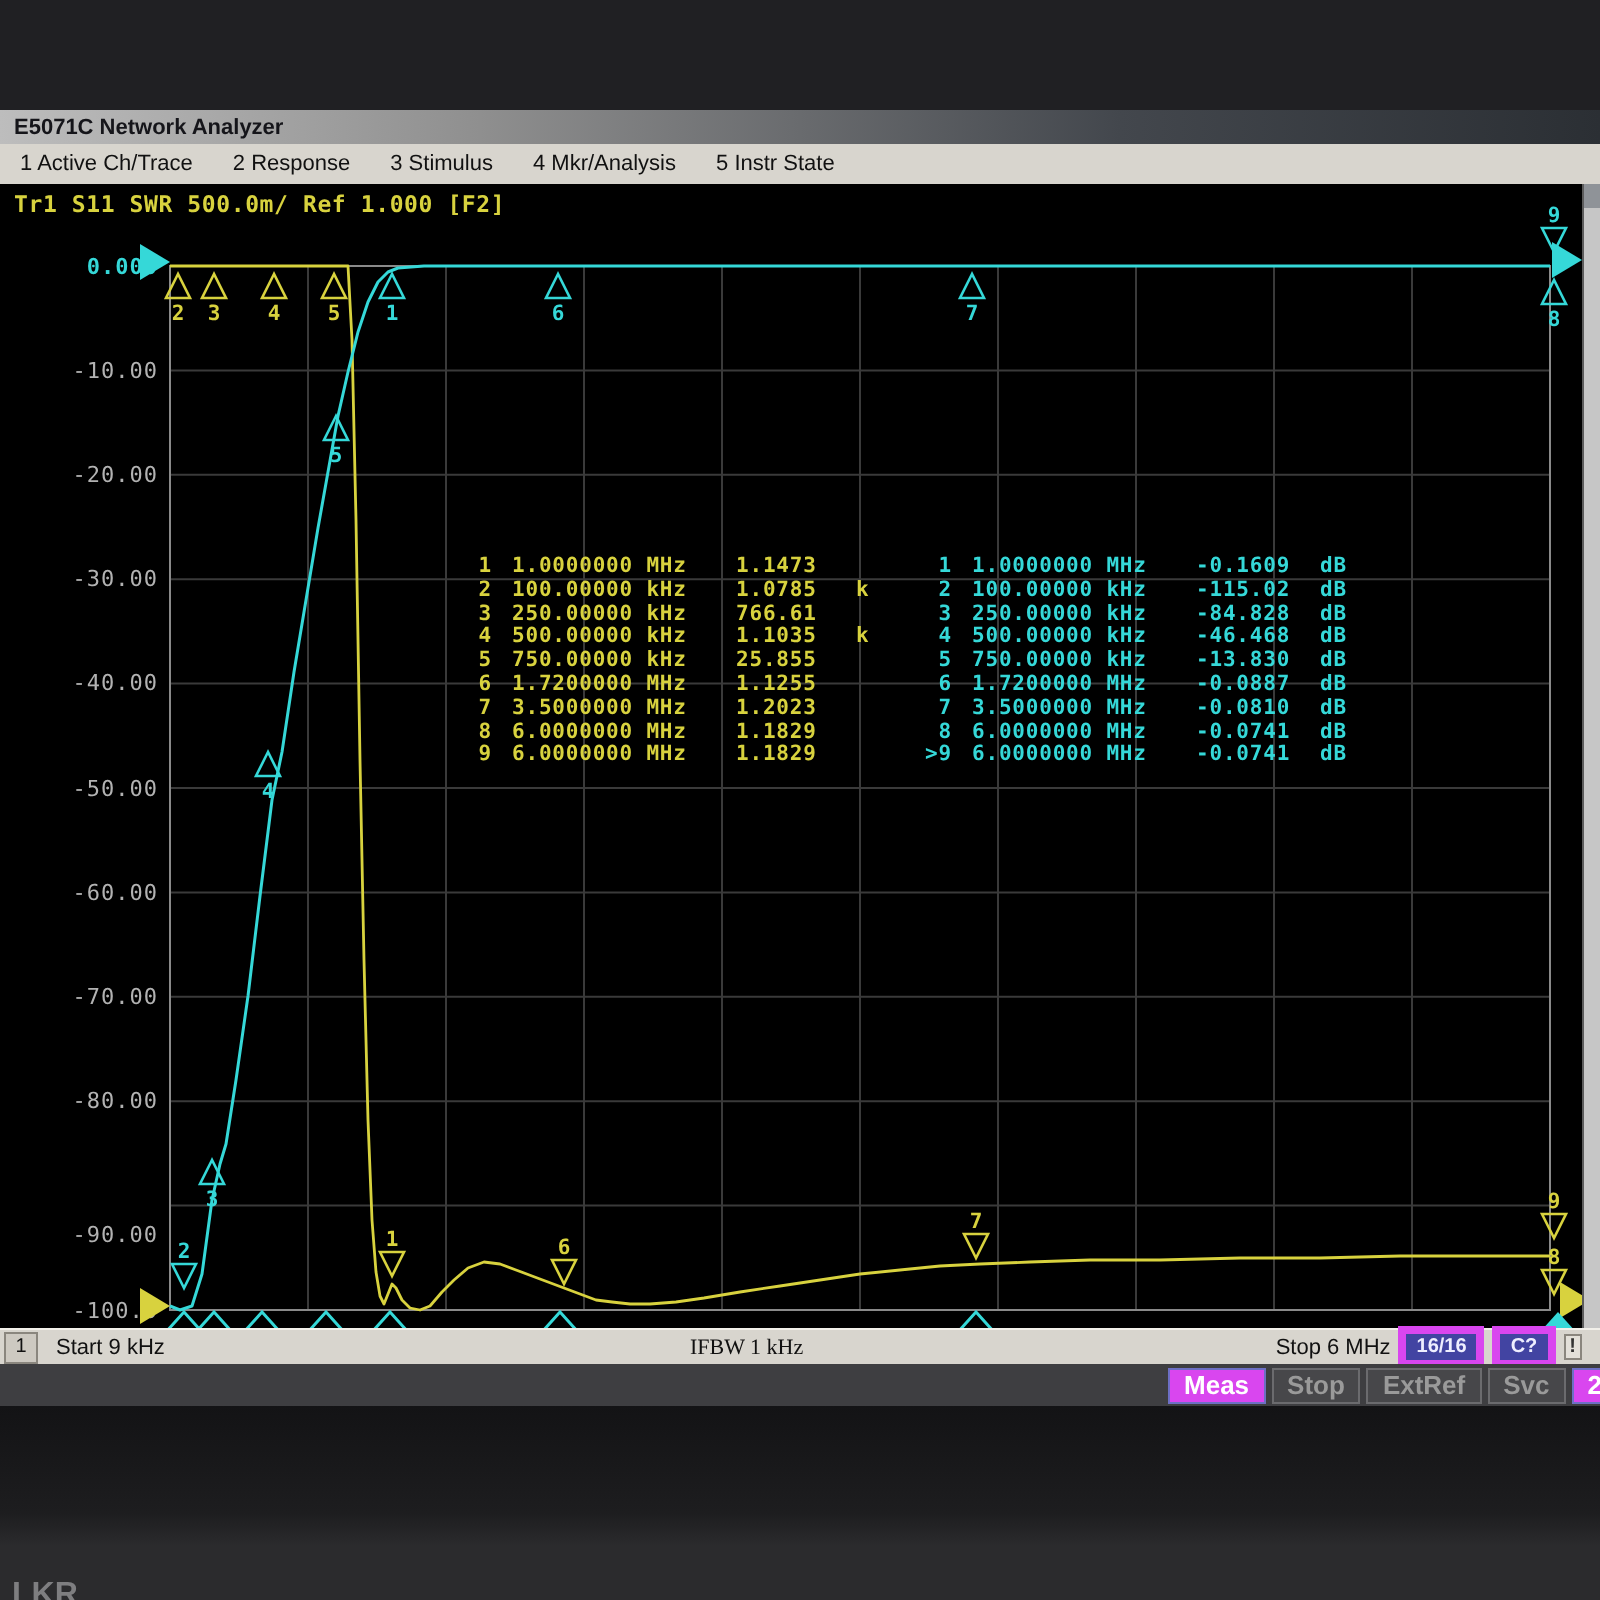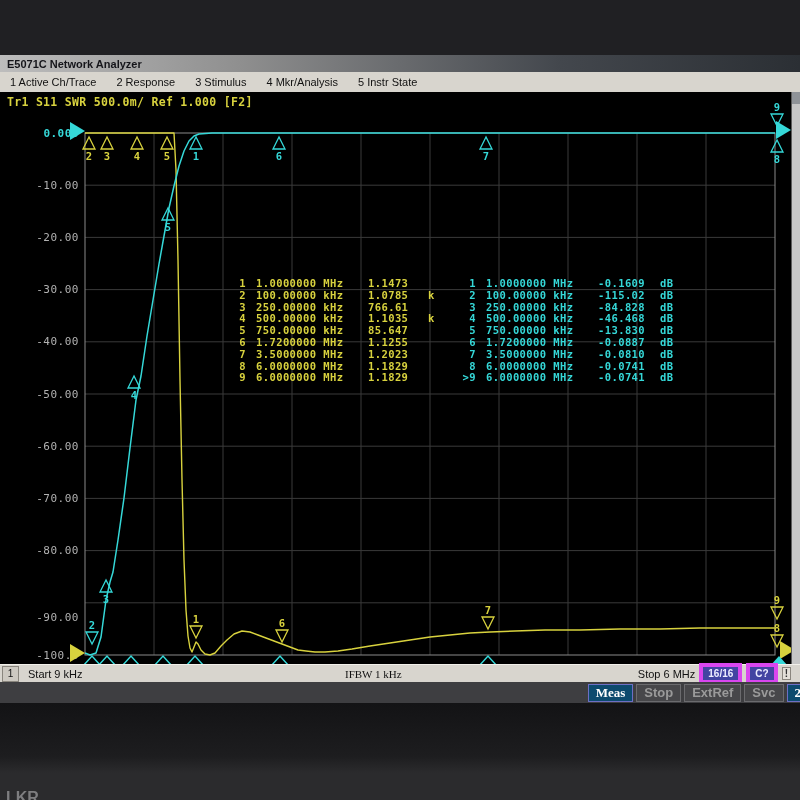--- a/index.html
+++ b/index.html
@@ -181,7 +181,7 @@
       <div class="mrow"><span class="mn c-y">2</span><span class="mf c-y">100.00000 kHz</span><span class="mv c-y">1.0785</span><span class="ms c-y">k</span><span class="mn2 c-c">2</span><span class="mf c-c">100.00000 kHz</span><span class="mv c-c">-115.02</span><span class="mu c-c">dB</span></div>
       <div class="mrow"><span class="mn c-y">3</span><span class="mf c-y">250.00000 kHz</span><span class="mv c-y">766.61</span><span class="ms c-y"></span><span class="mn2 c-c">3</span><span class="mf c-c">250.00000 kHz</span><span class="mv c-c">-84.828</span><span class="mu c-c">dB</span></div>
       <div class="mrow"><span class="mn c-y">4</span><span class="mf c-y">500.00000 kHz</span><span class="mv c-y">1.1035</span><span class="ms c-y">k</span><span class="mn2 c-c">4</span><span class="mf c-c">500.00000 kHz</span><span class="mv c-c">-46.468</span><span class="mu c-c">dB</span></div>
-      <div class="mrow"><span class="mn c-y">5</span><span class="mf c-y">750.00000 kHz</span><span class="mv c-y">85.647</span><span class="ms c-y"></span><span class="mn2 c-c">5</span><span class="mf c-c">750.00000 kHz</span><span class="mv c-c">-13.830</span><span class="mu c-c">dB</span></div>
+      <div class="mrow"><span class="mn c-y">5</span><span class="mf c-y">750.00000 kHz</span><span class="mv c-y">25.855</span><span class="ms c-y"></span><span class="mn2 c-c">5</span><span class="mf c-c">750.00000 kHz</span><span class="mv c-c">-13.830</span><span class="mu c-c">dB</span></div>
       <div class="mrow"><span class="mn c-y">6</span><span class="mf c-y">1.7200000 MHz</span><span class="mv c-y">1.1255</span><span class="ms c-y"></span><span class="mn2 c-c">6</span><span class="mf c-c">1.7200000 MHz</span><span class="mv c-c">-0.0887</span><span class="mu c-c">dB</span></div>
       <div class="mrow"><span class="mn c-y">7</span><span class="mf c-y">3.5000000 MHz</span><span class="mv c-y">1.2023</span><span class="ms c-y"></span><span class="mn2 c-c">7</span><span class="mf c-c">3.5000000 MHz</span><span class="mv c-c">-0.0810</span><span class="mu c-c">dB</span></div>
       <div class="mrow"><span class="mn c-y">8</span><span class="mf c-y">6.0000000 MHz</span><span class="mv c-y">1.1829</span><span class="ms c-y"></span><span class="mn2 c-c">8</span><span class="mf c-c">6.0000000 MHz</span><span class="mv c-c">-0.0741</span><span class="mu c-c">dB</span></div>

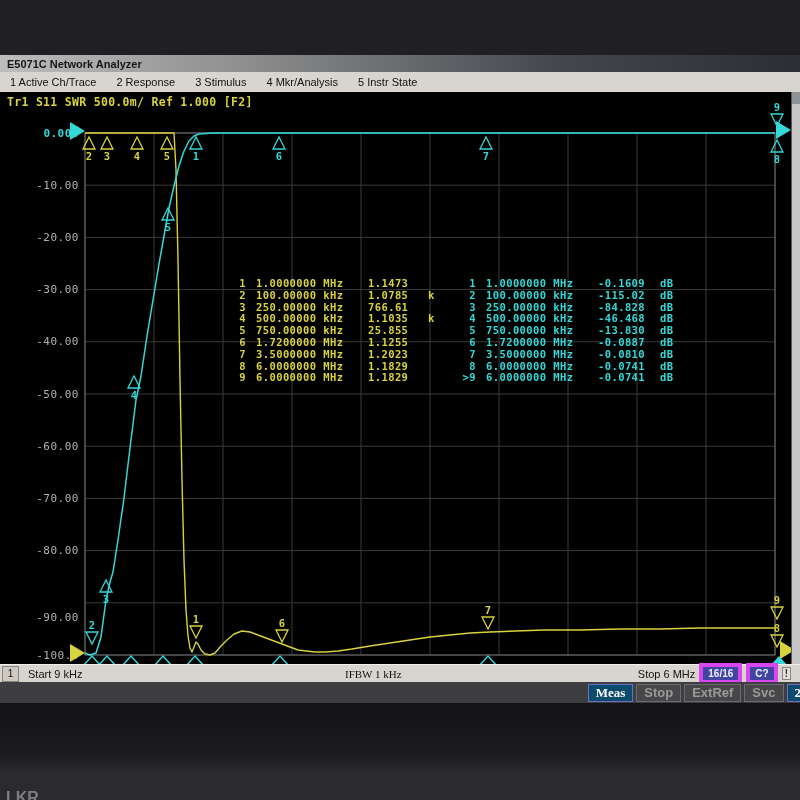--- a/index.html
+++ b/index.html
@@ -59,7 +59,7 @@
           display:flex;align-items:center;justify-content:flex-end;font-size:13px;font-weight:bold;}
   .sys-item{color:#9a9a9a;background:#47474a;border:1px solid #6b6b6e;padding:0 7px;margin-left:3px;
             line-height:16px;}
-  .sys-item.active{background:#0c4a6e;color:#fff;border-color:#6d6fc4;font-family:Liberation Serif, serif;}
+  .sys-item.active{background:#d946ef;color:#fff;border-color:#6d6fc4;}
   .sys-item:last-child{margin-right:-9px;}
   
   .letterbox-bottom{position:absolute;left:0;top:703px;width:800px;height:97px;

